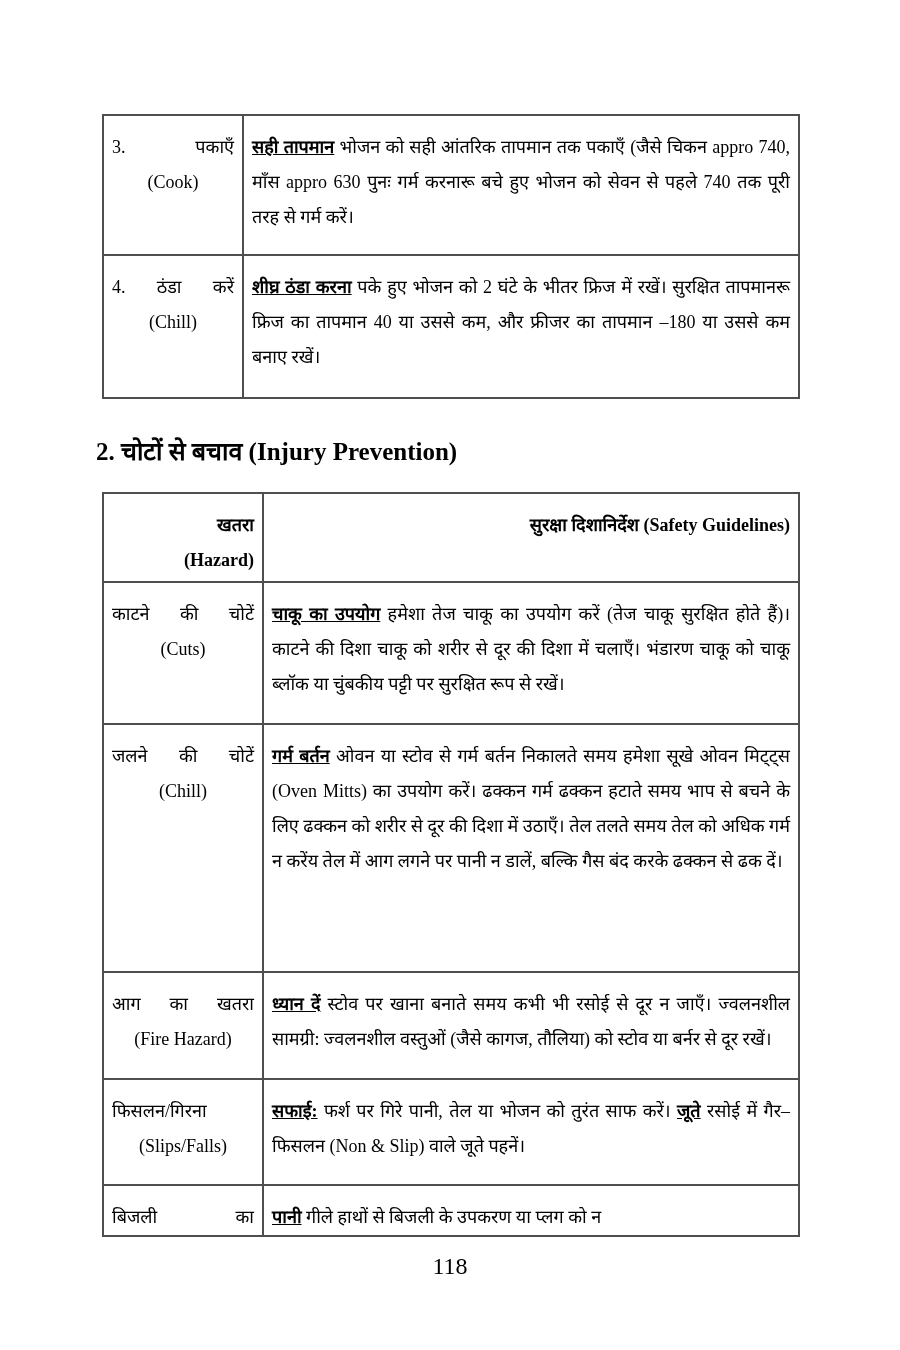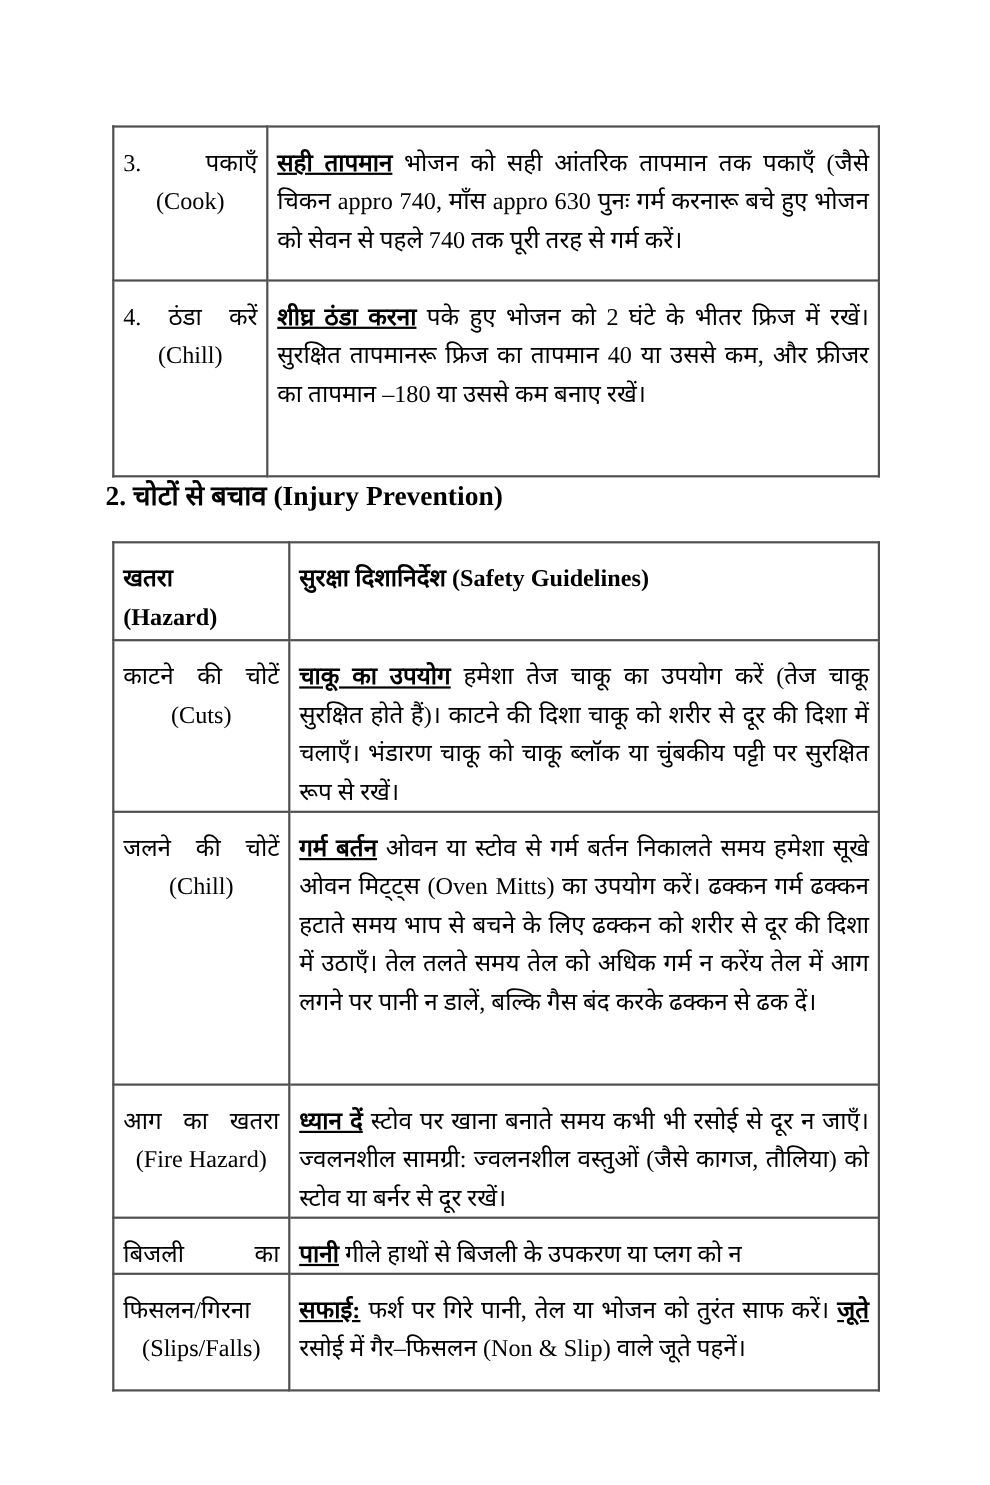--- a/index.html
+++ b/index.html
@@ -15,7 +15,7 @@
   .doc-tbl td {
     border:2px solid #4f4f4f; vertical-align:top;
     padding:14px 8px 0 8px;
-    font-size:22px; line-height:35px;
+    font-size:18px; line-height:35px;
   }
   #food-table { top:114px; }
   #injury-table { top:492px; }

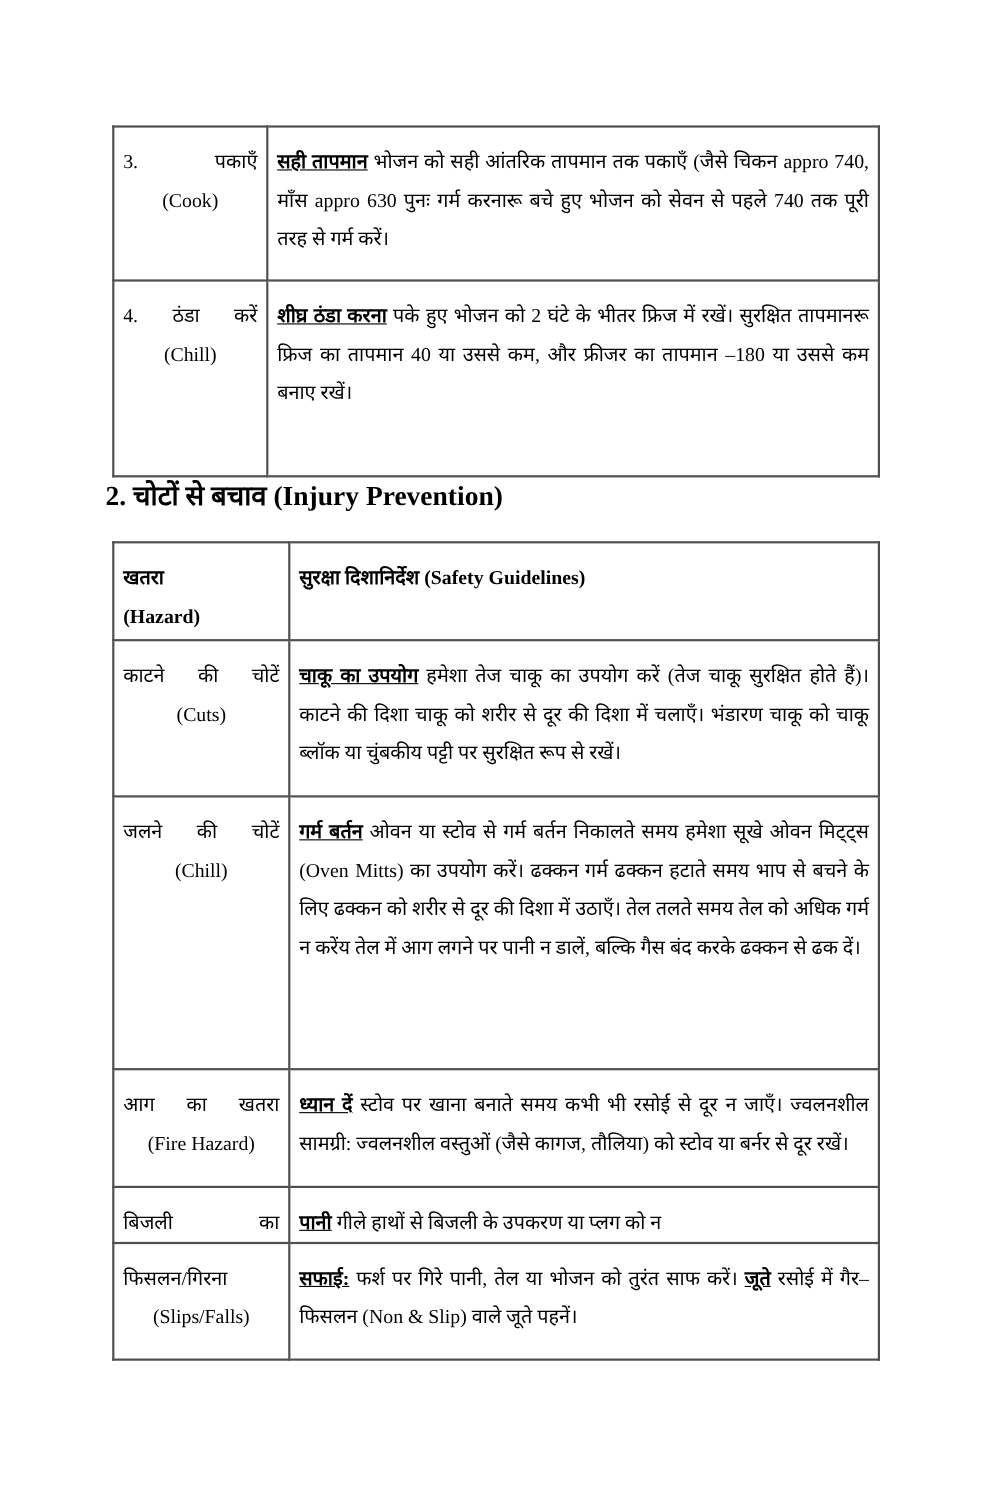--- a/index.html
+++ b/index.html
@@ -52,7 +52,7 @@
       </td>
       <td class="desc-cell"><span class="ld">सही तापमान</span><span> भोजन को सही आंतरिक तापमान तक पकाएँ (जैसे चिकन appro 740, माँस appro 630 पुनः गर्म करनारू बचे हुए भोजन को सेवन से पहले 740 तक पूरी तरह से गर्म करें।</span></td>
     </tr>
-    <tr style="height:178px">
+    <tr style="height:143px">
       <td>
         <div class="hz-main">4. ठंडा करें</div>
         <div class="hz-en">(Chill)</div>

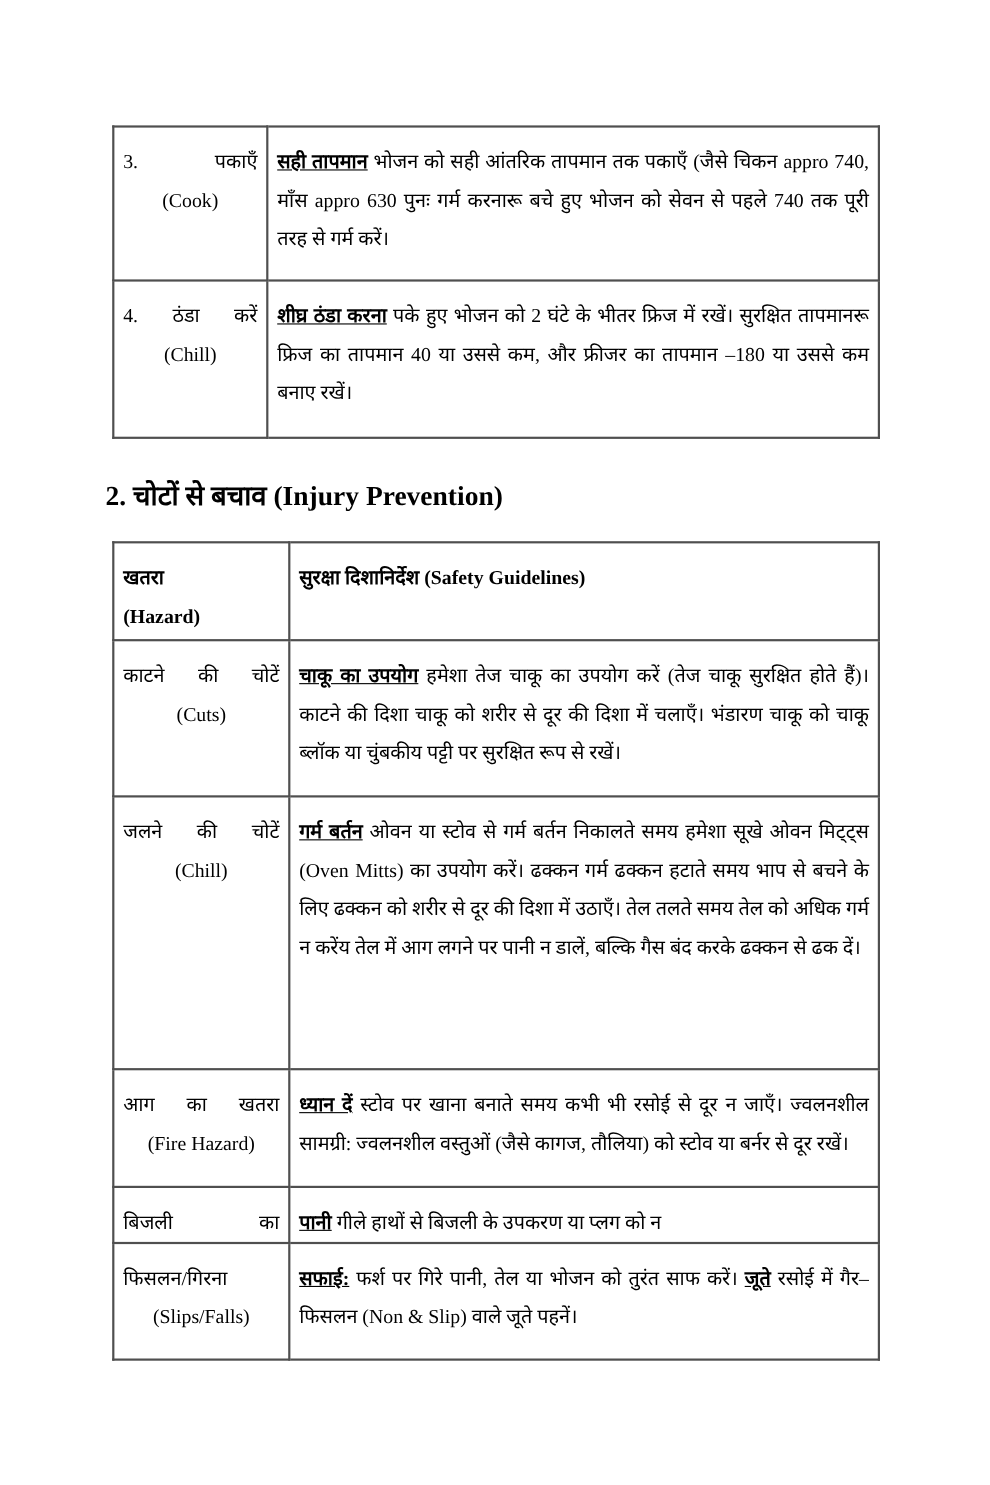--- a/index.html
+++ b/index.html
@@ -23,7 +23,7 @@
   .ld { font-weight:bold;text-decoration:underline; }
   .hz-main { text-align:justify; text-align-last:justify; }
   .hz-en { text-align:center; }
-  .hdr-cell { text-align:left; font-weight:bold; }
+  .hdr-cell { text-align:right; font-weight:bold; }
   .clip { overflow:hidden; }
   .section-heading {
     position:absolute; left:96px; top:435px;

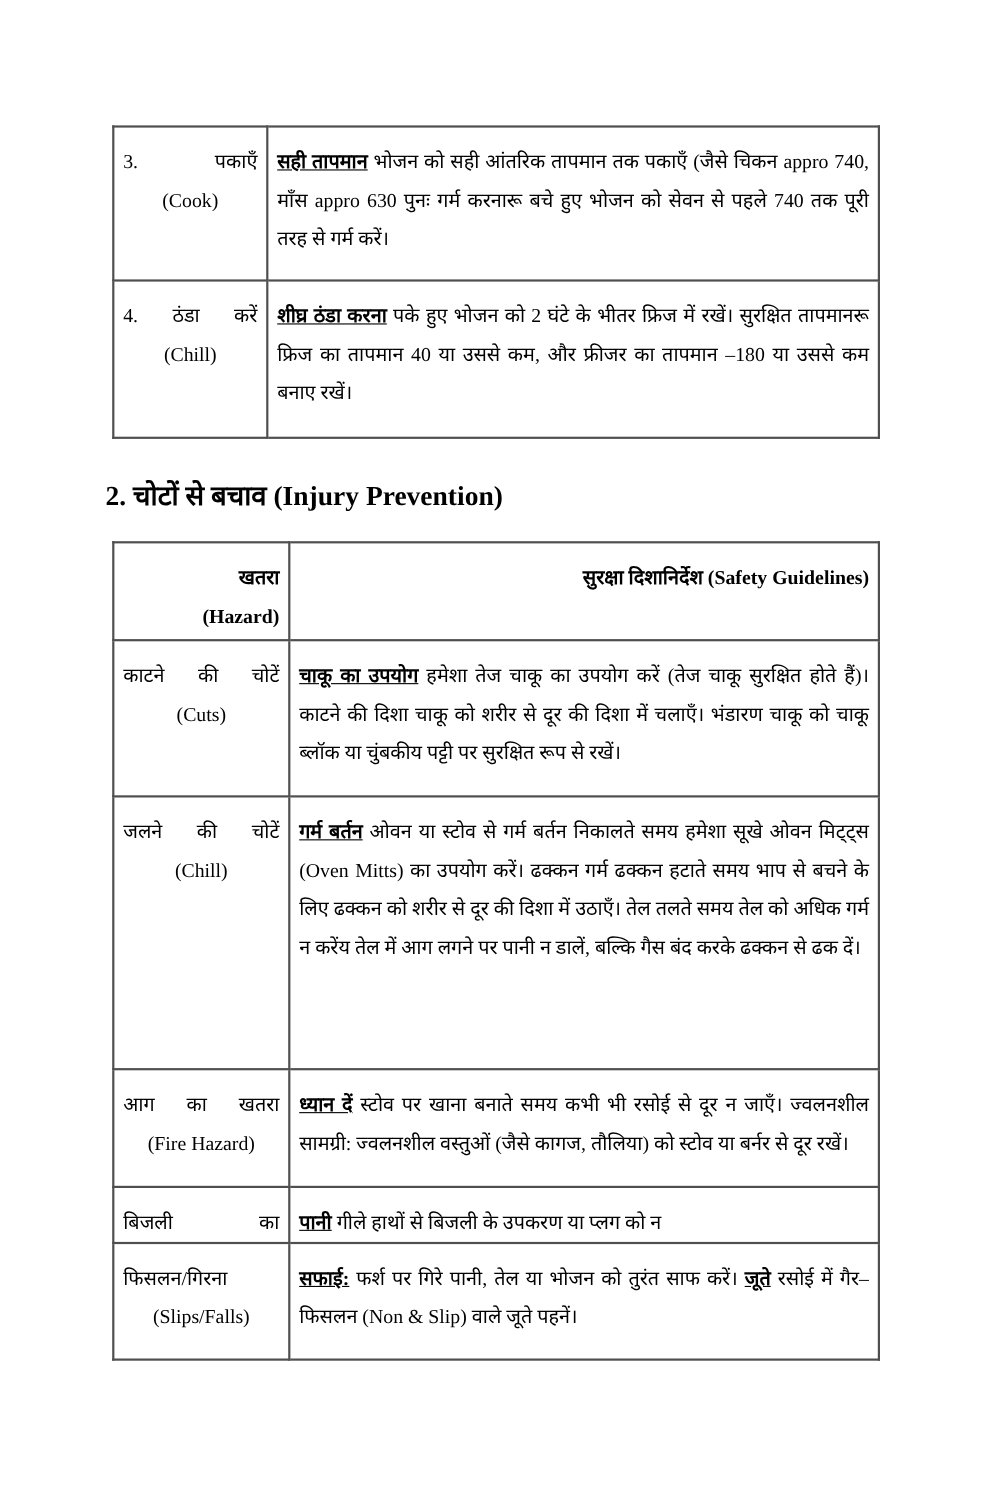--- a/index.html
+++ b/index.html
@@ -98,18 +98,18 @@
       </td>
       <td class="desc-cell"><span class="ld">ध्यान दें</span><span> स्टोव पर खाना बनाते समय कभी भी रसोई से दूर न जाएँ। ज्वलनशील सामग्री: ज्वलनशील वस्तुओं (जैसे कागज, तौलिया) को स्टोव या बर्नर से दूर रखें।</span></td>
     </tr>
-    <tr style="height:38px">
-      <td class="clip">
-        <div class="hz-main">बिजली का</div>
-      </td>
-      <td class="desc-cell clip"><span class="ld">पानी</span><span> गीले हाथों से बिजली के उपकरण या प्लग को न</span></td>
-    </tr>
     <tr style="height:106px">
       <td>
         <div class="hz-main">फिसलन/गिरना</div>
         <div class="hz-en">(Slips/Falls)</div>
       </td>
       <td class="desc-cell"><span class="ld">सफाई:</span><span> फर्श पर गिरे पानी, तेल या भोजन को तुरंत साफ करें। </span><span class="ld">जूते</span><span> रसोई में गैर–फिसलन (Non &amp; Slip) वाले जूते पहनें।</span></td>
+    </tr>
+    <tr style="height:38px">
+      <td class="clip">
+        <div class="hz-main">बिजली का</div>
+      </td>
+      <td class="desc-cell clip"><span class="ld">पानी</span><span> गीले हाथों से बिजली के उपकरण या प्लग को न</span></td>
     </tr>
   </tbody>
     </table>

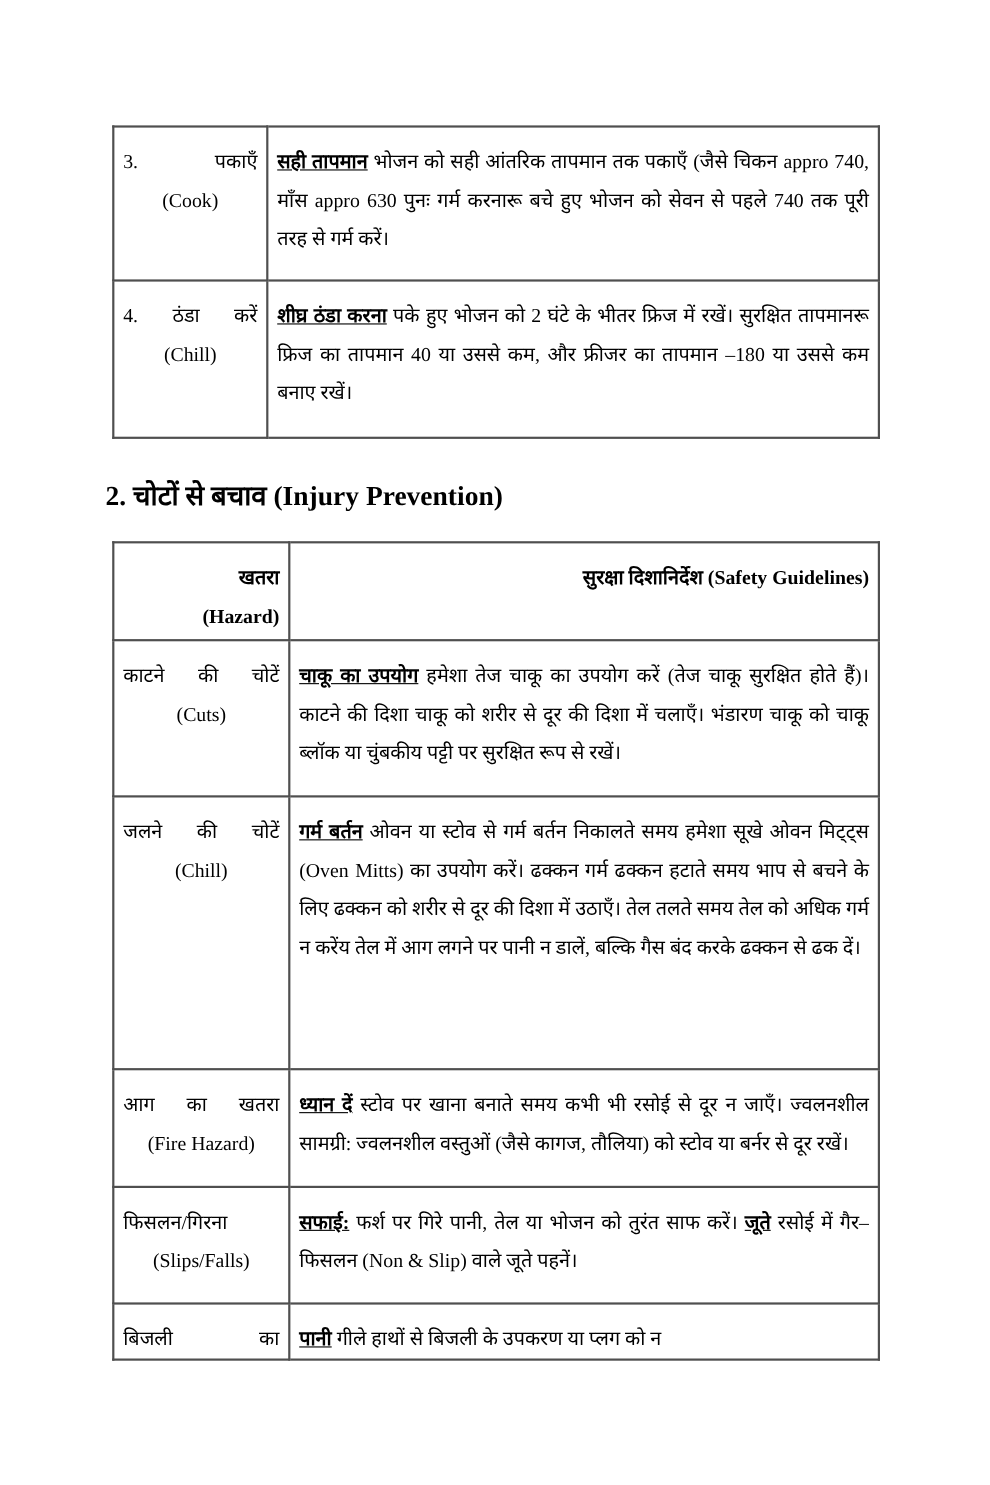--- a/index.html
+++ b/index.html
@@ -114,6 +114,7 @@
   </tbody>
     </table>
 
+  <div class="page-number">118</div>
 
 </div>
 

